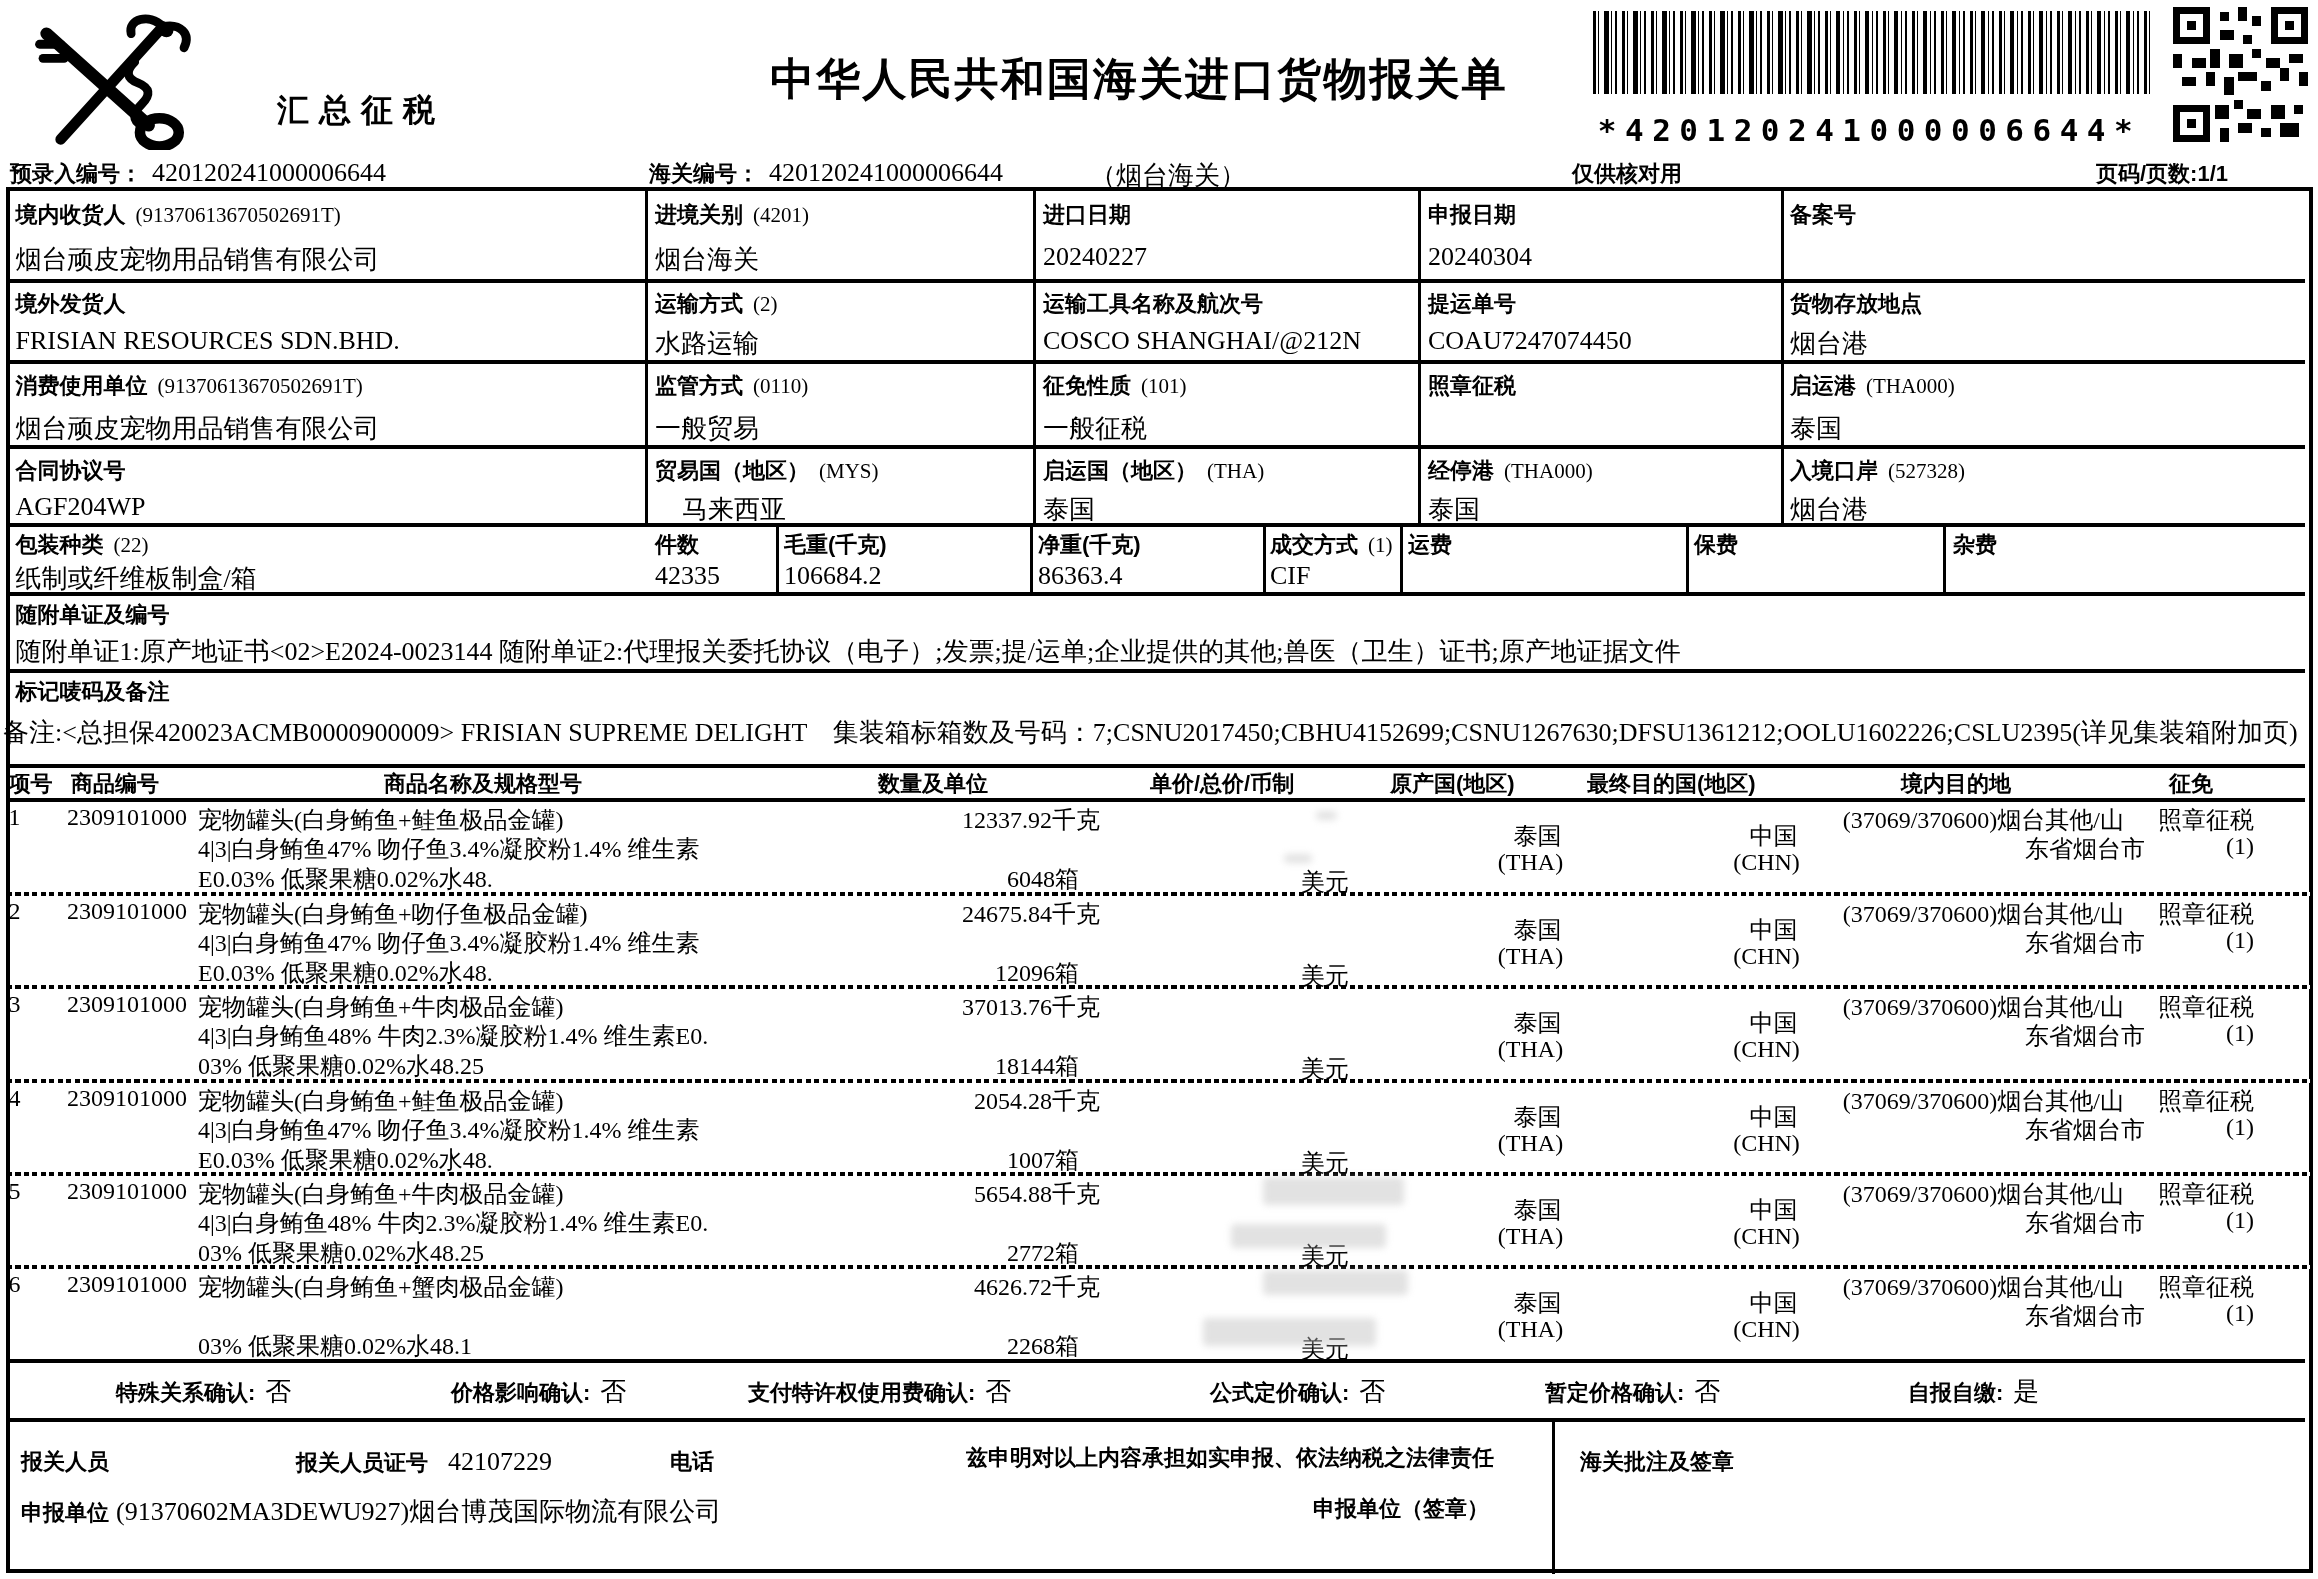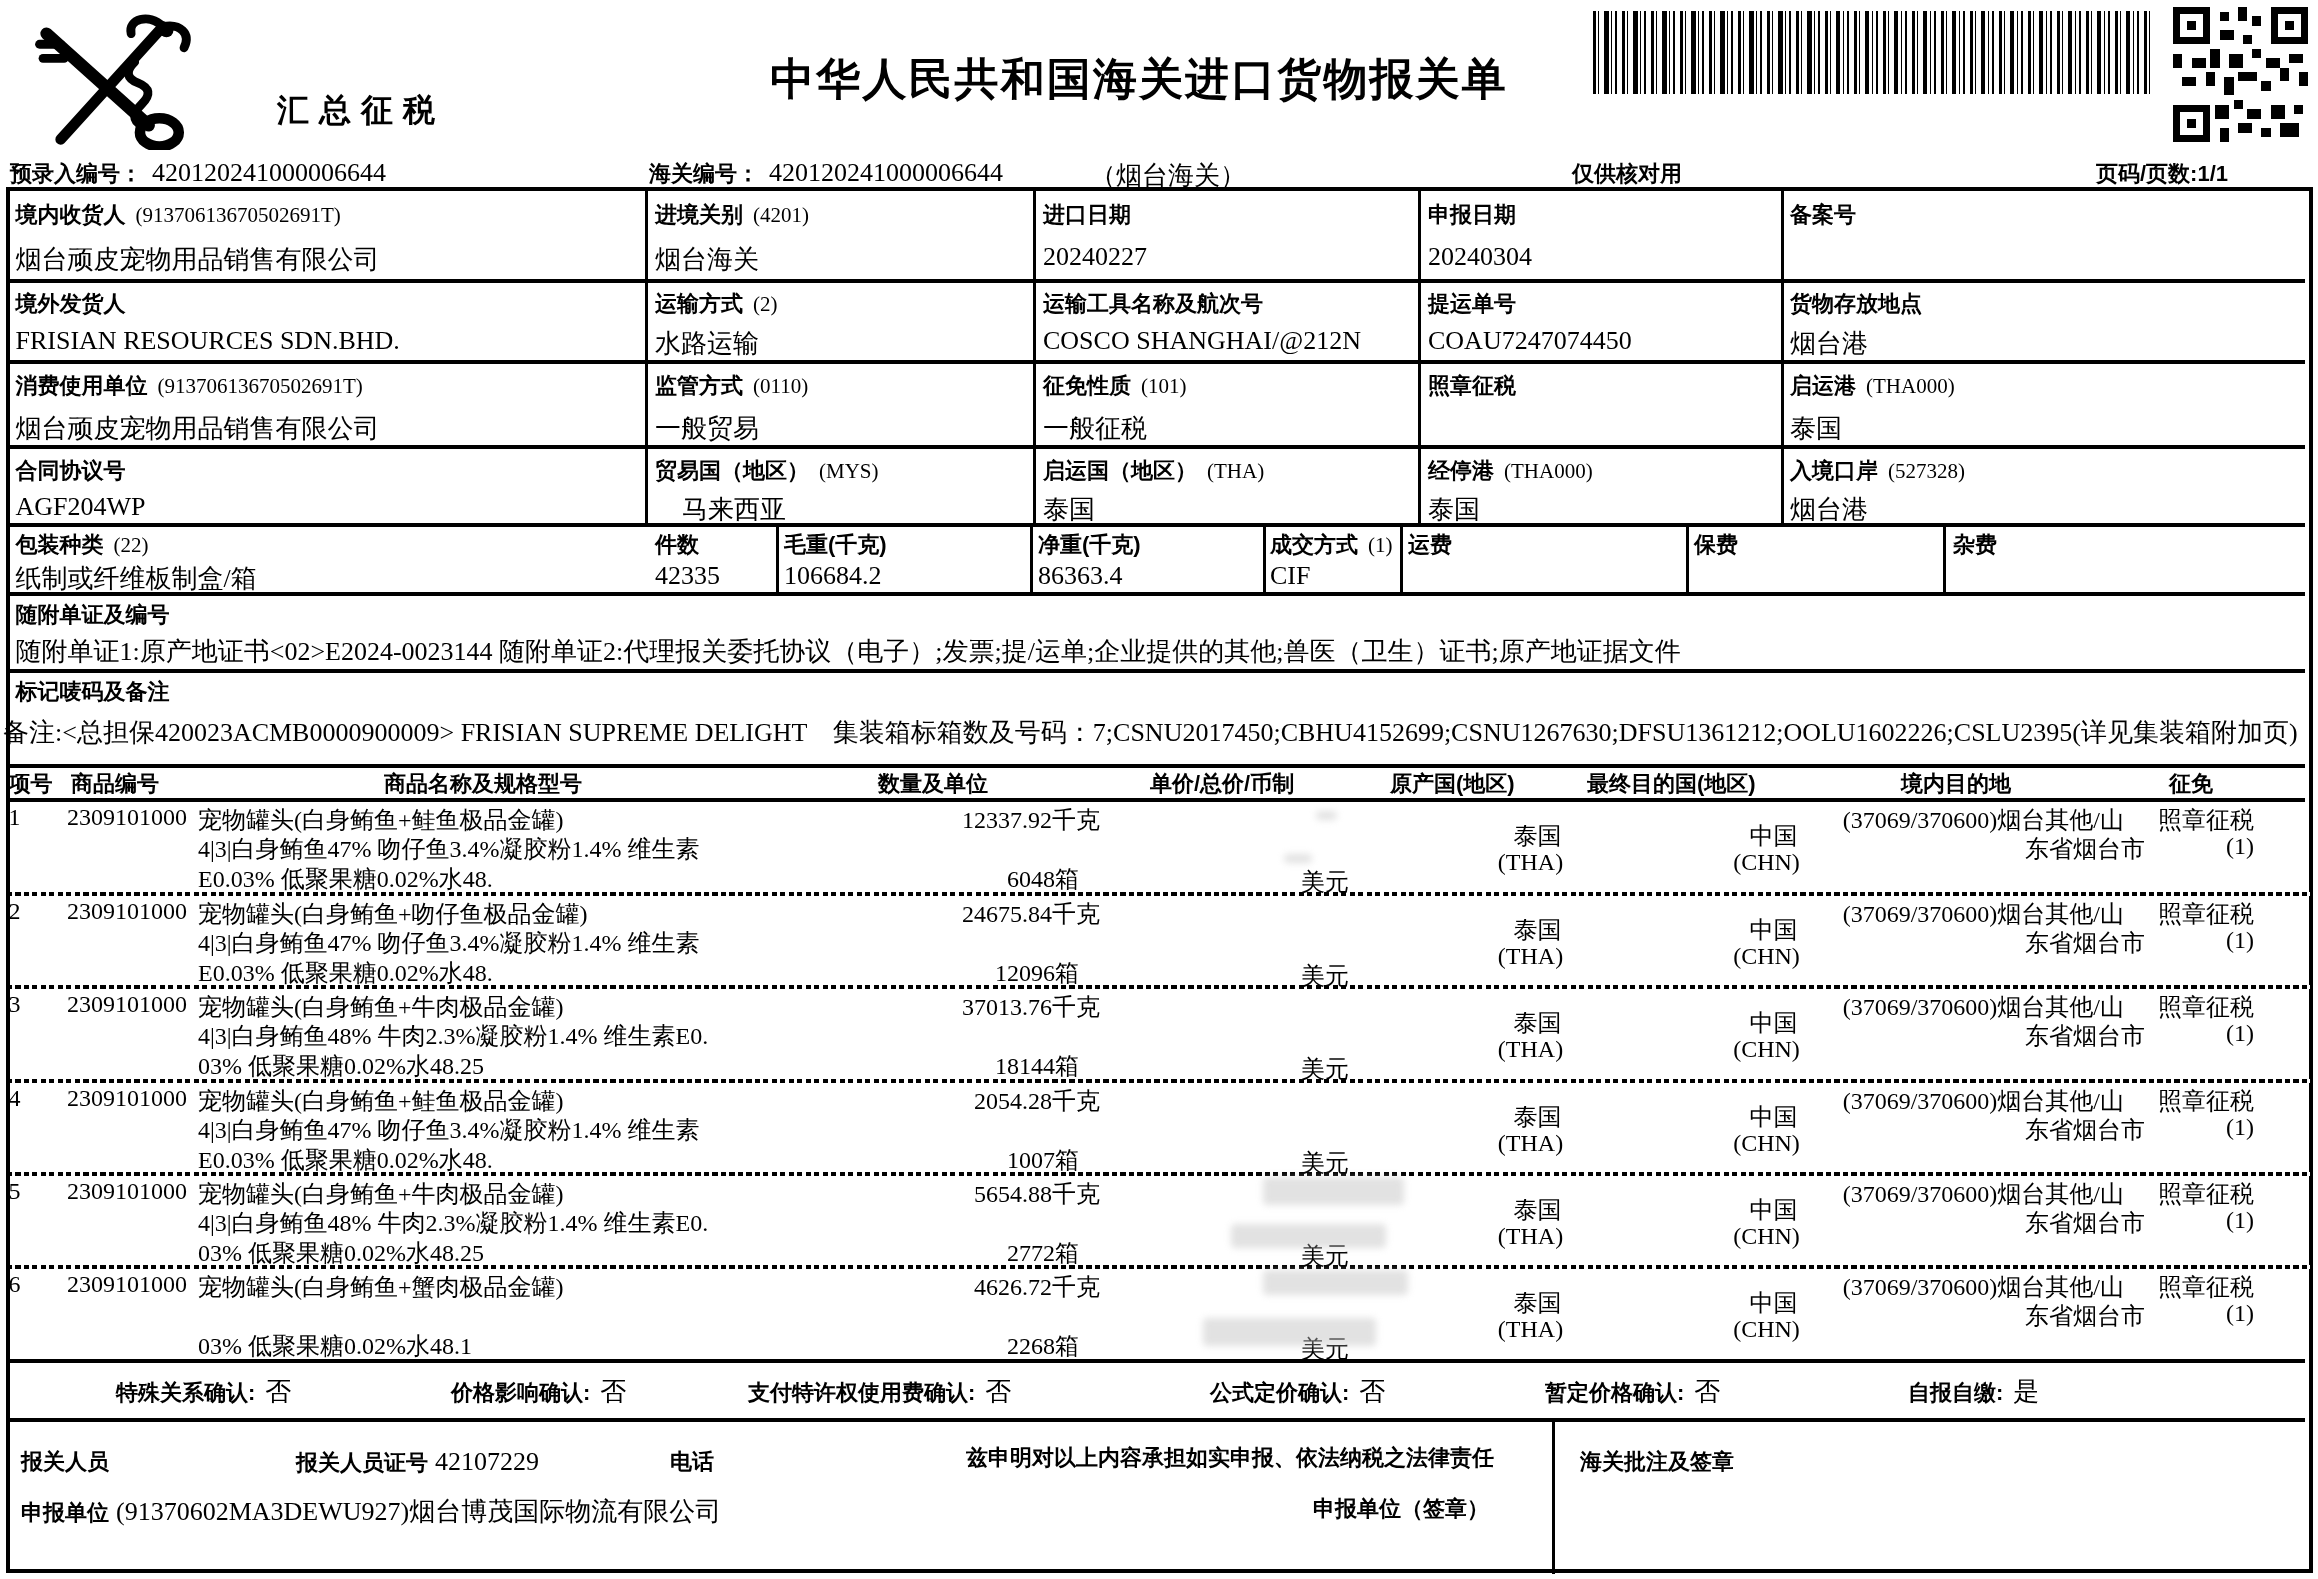--- a/index.html
+++ b/index.html
@@ -47,6 +47,7 @@
   <div class="abs title ct" style="left:705px;top:34px;width:868px">中华人民共和国海关进口货物报关单</div>
 
   <div class="barcode"></div>
+  <div class="abs bartext ct" style="left:1584px;top:96px;width:571px">*420120241000006644*</div>
 
   <svg class="abs" style="left:2173px;top:7px" width="135" height="135" viewBox="0 0 29 29" shape-rendering="crispEdges">
     <rect x="0" y="0" width="29" height="29" fill="#fff"></rect>

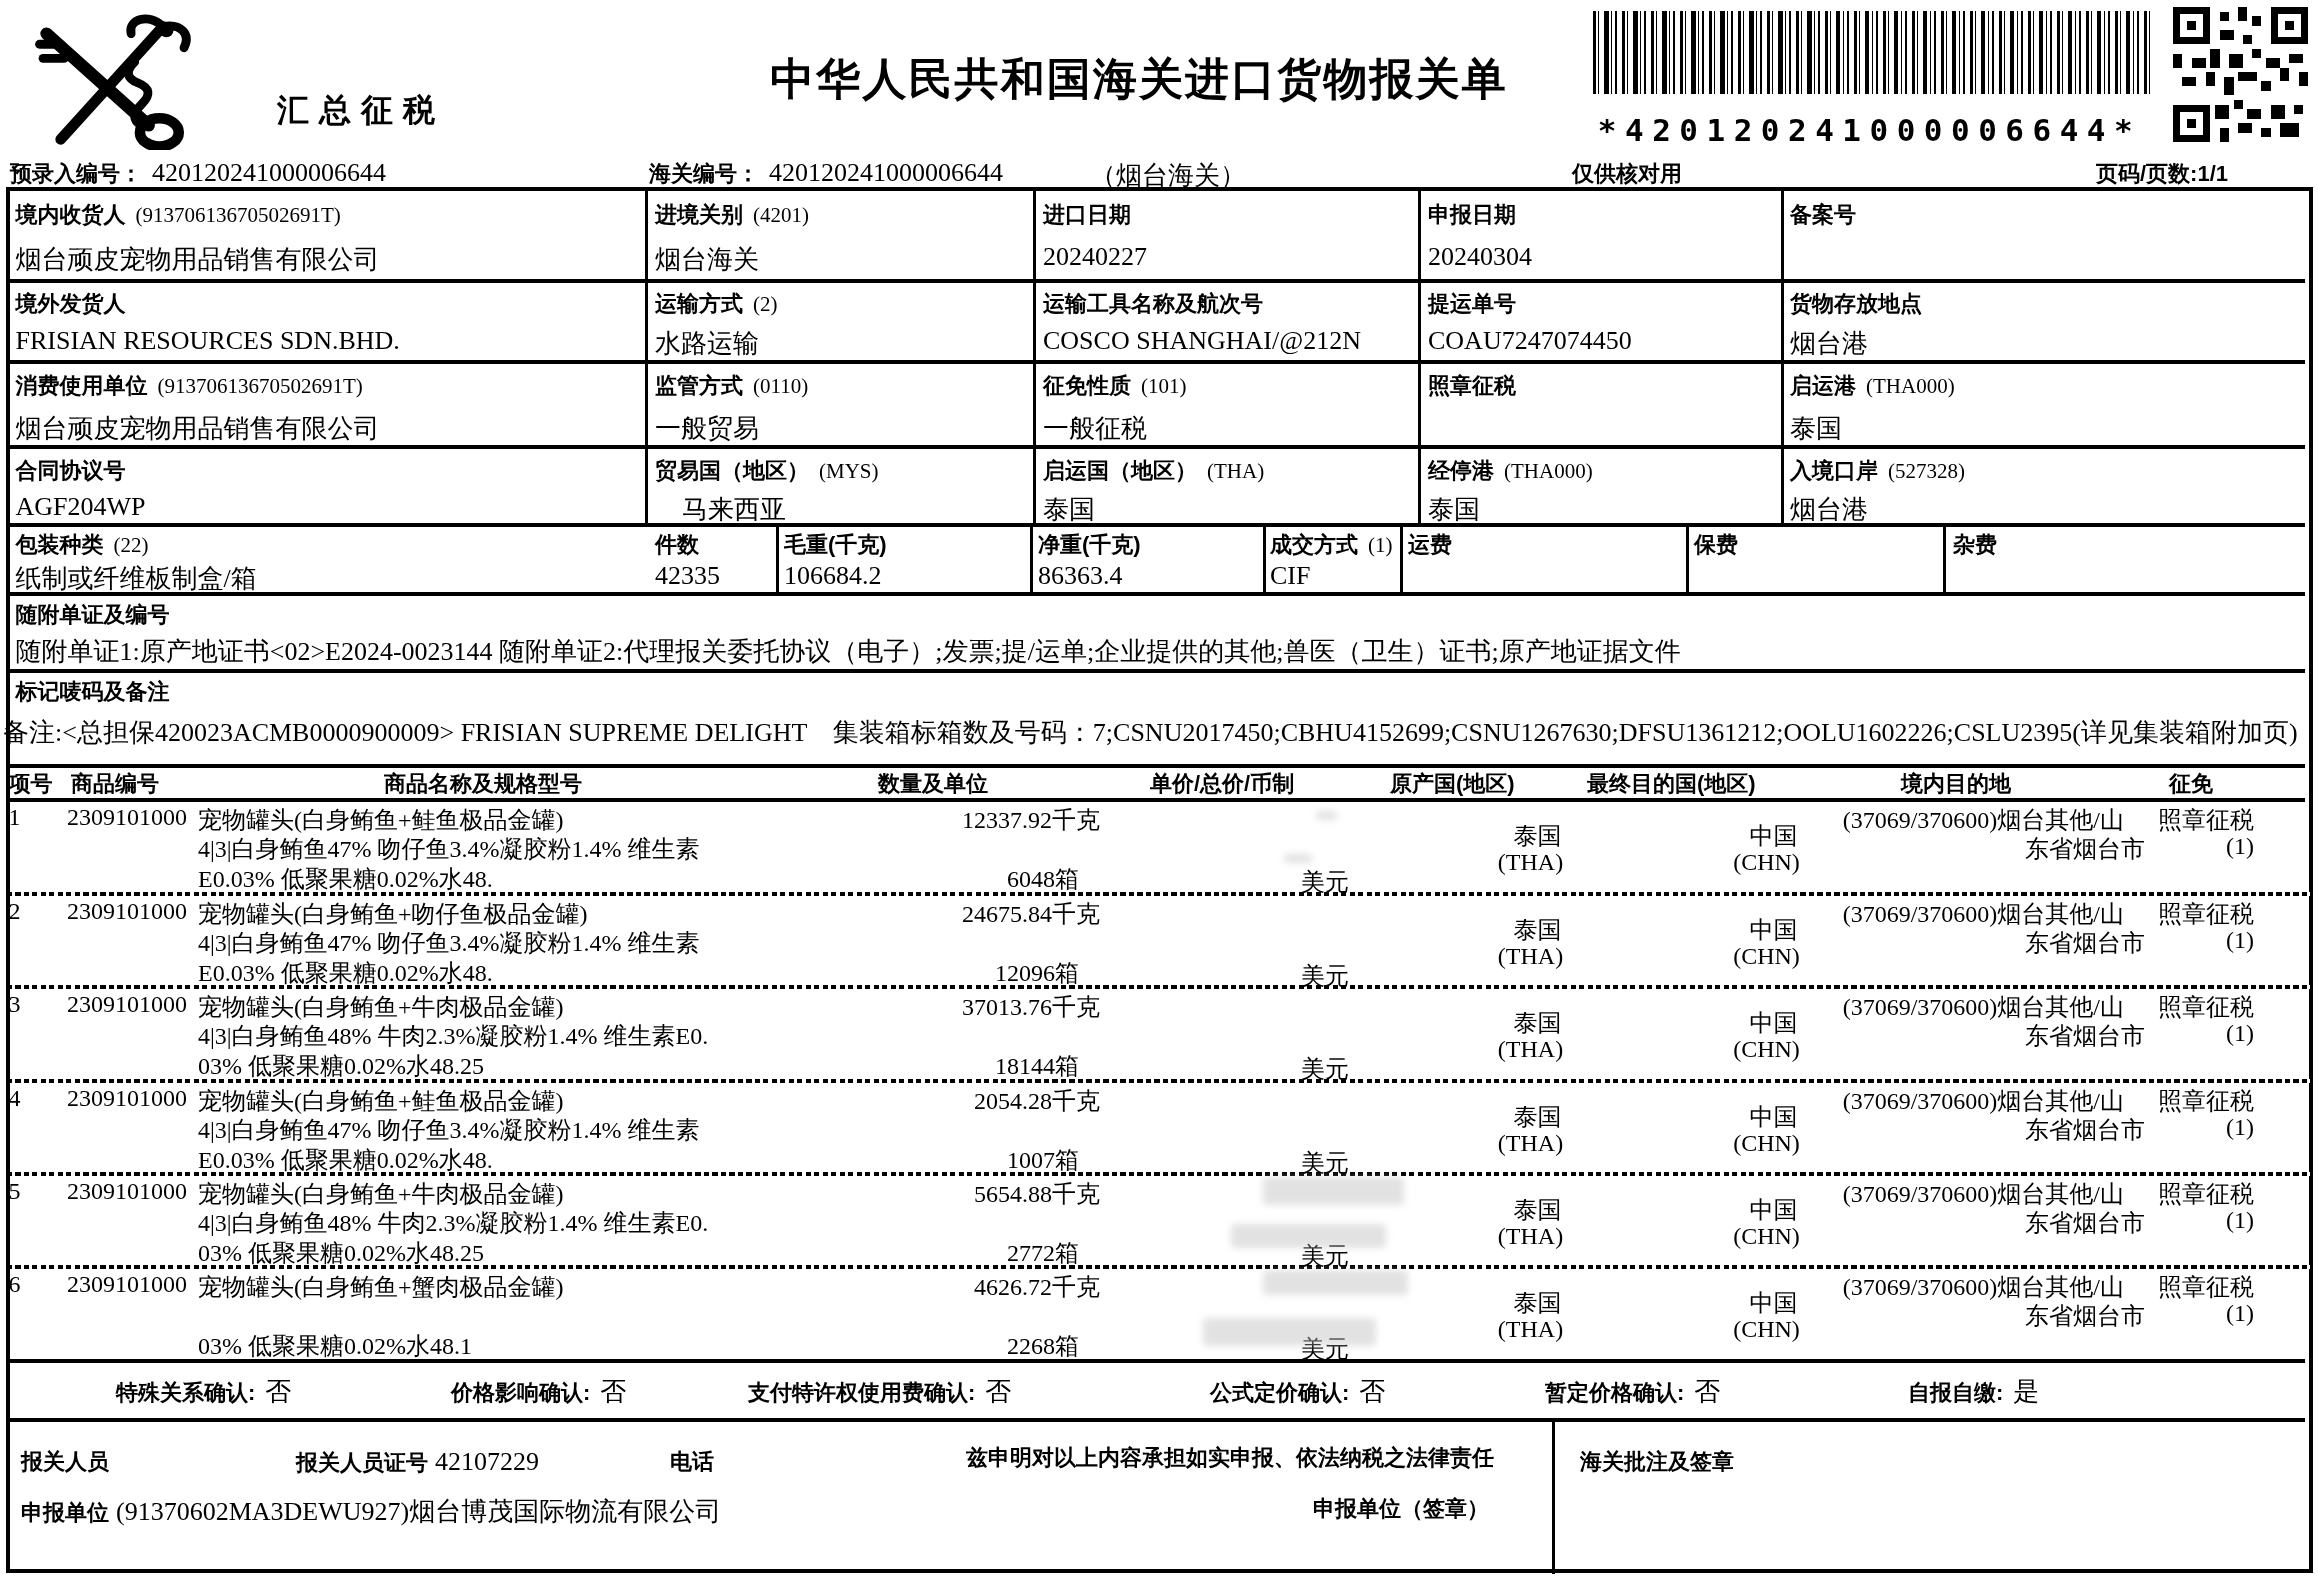--- a/index.html
+++ b/index.html
@@ -430,7 +430,7 @@
   </div>
 
   <div class="abs lab" style="left:21px;top:1447px">报关人员</div>
-  <div class="cellrow" style="left:296px;top:1447px;gap:7px">
+  <div class="cellrow" style="left:296px;top:1447px;gap:20px">
     <span class="lab">报关人员证号</span>
     <span class="val">42107229</span>
   </div>

